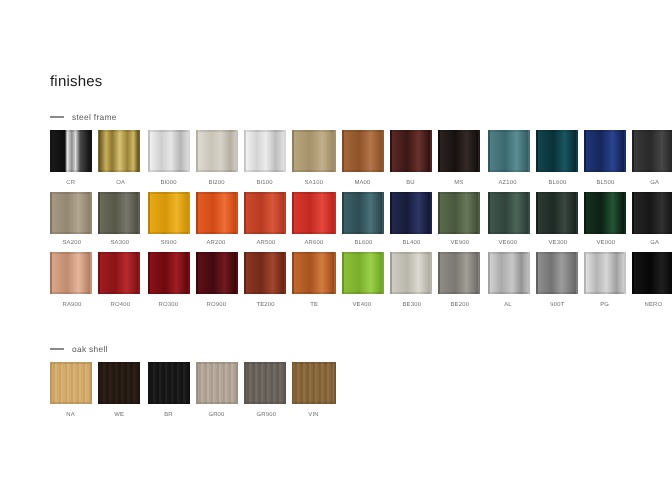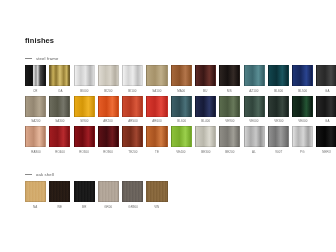--- a/index.html
+++ b/index.html
@@ -12,7 +12,7 @@
 
   .title{
     position:absolute;left:25px;top:36px;
-    font-size:7.5px;font-weight:bold;color:#1a1a1a;
+    font-size:7.5px;font-weight:normal;color:#1a1a1a;
     letter-spacing:.1px;
   }
 

